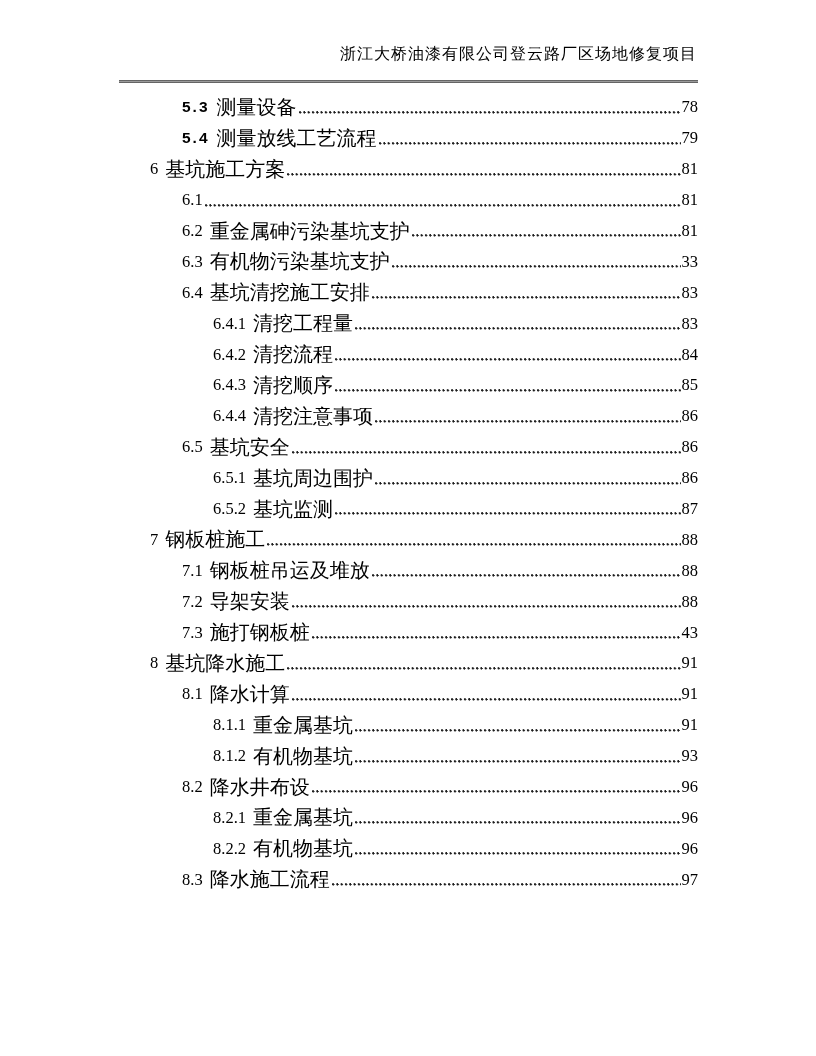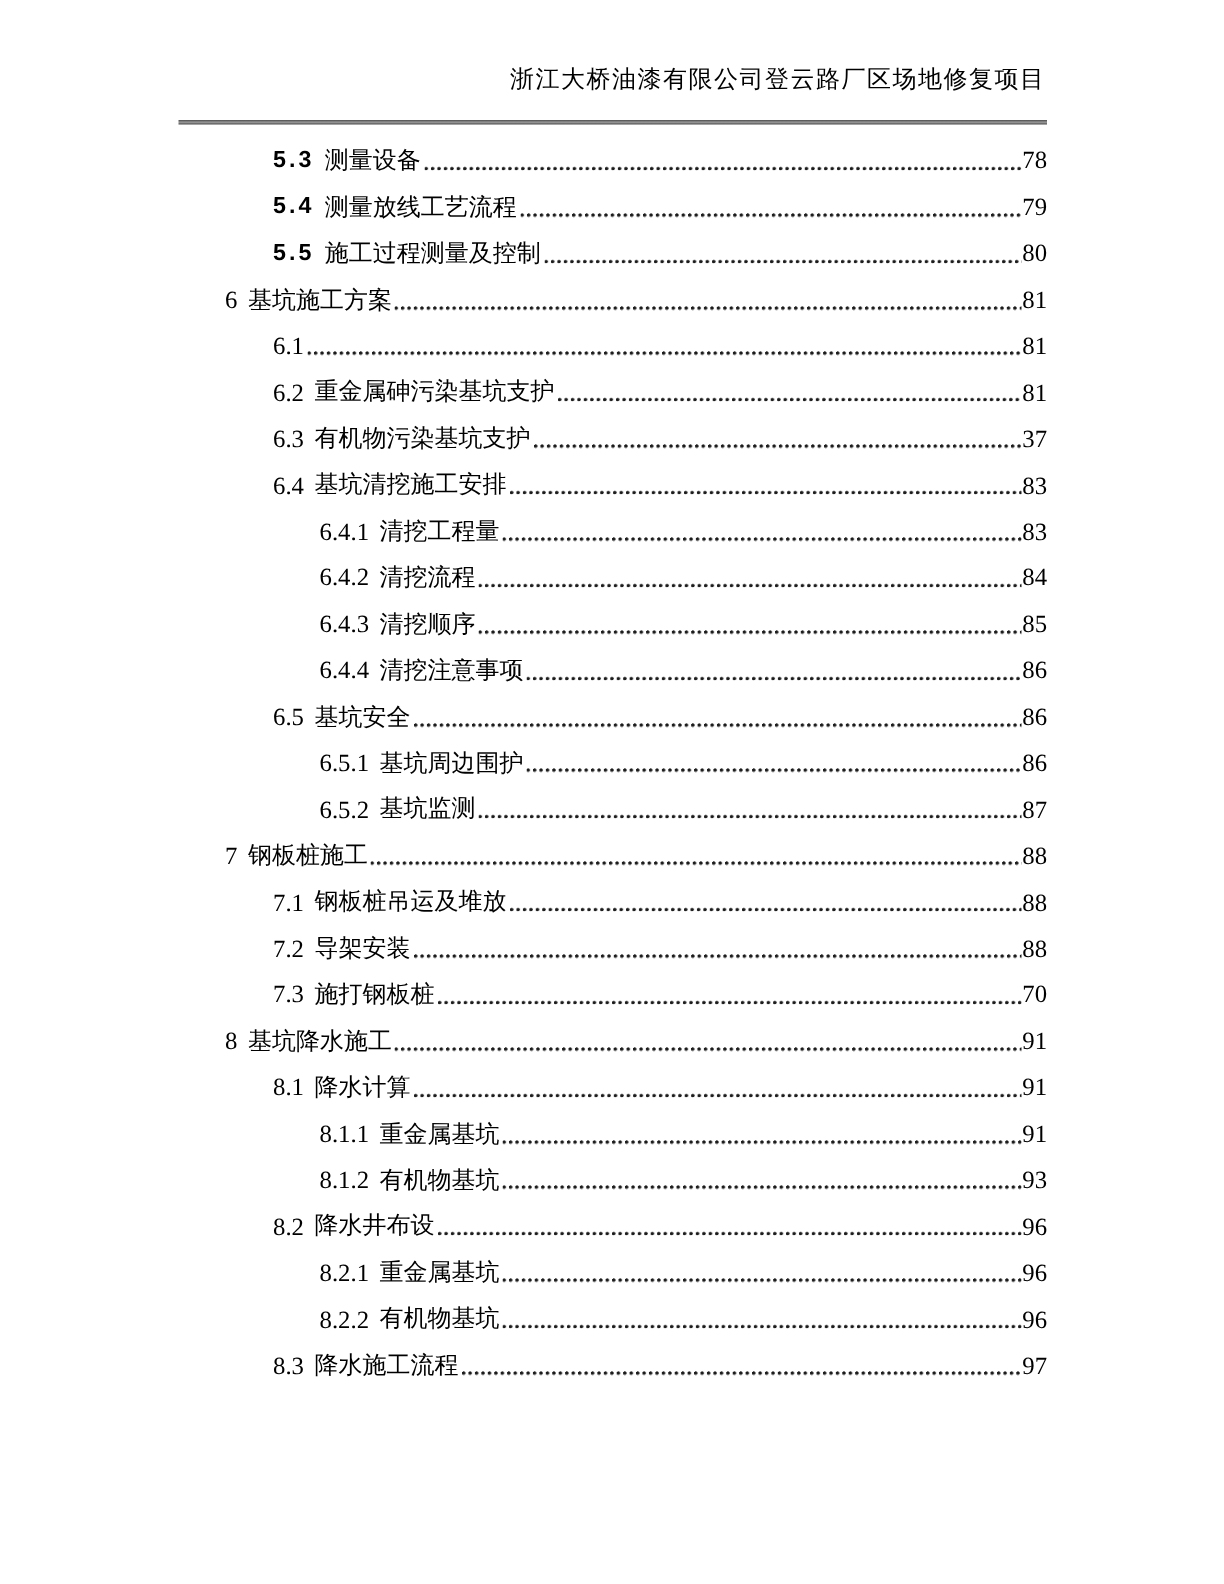--- a/index.html
+++ b/index.html
@@ -63,7 +63,7 @@
   }
   .label {
     margin-left: 7px;
-    font-size: 16px;
+    font-size: 20px;
     white-space: nowrap;
     flex: 0 0 auto;
   }

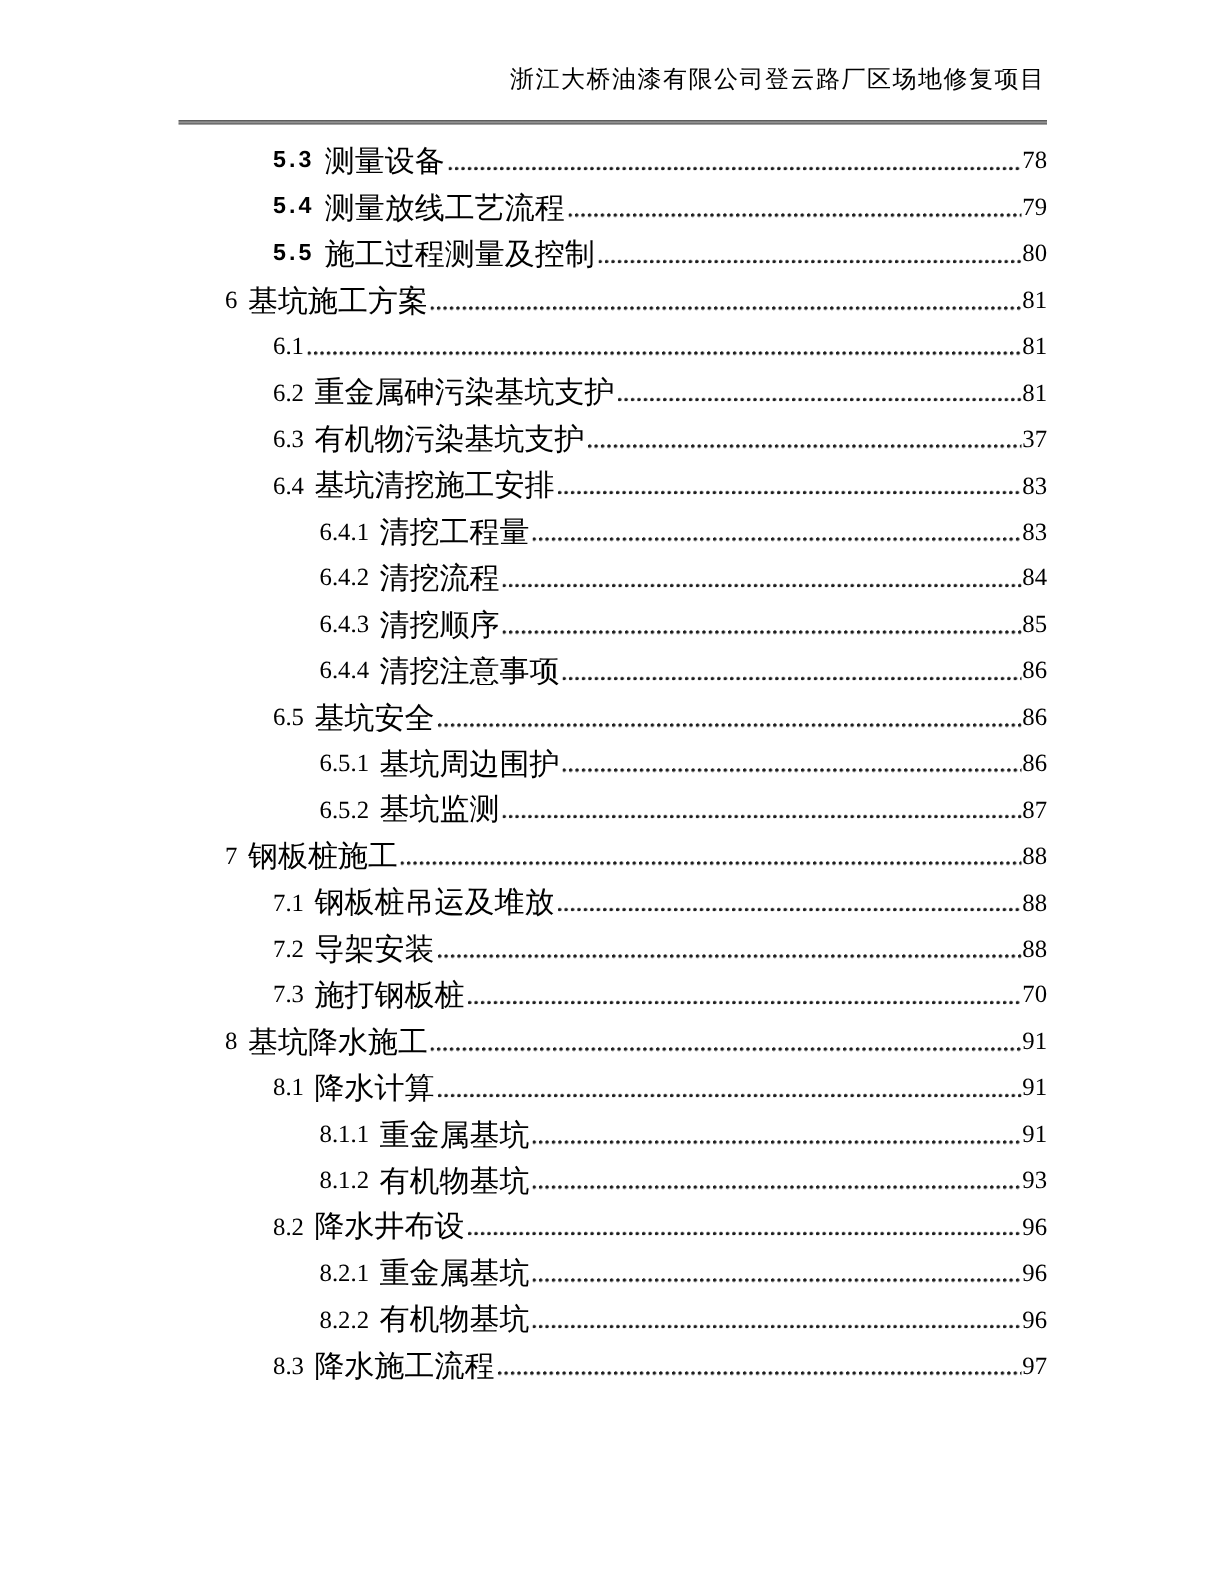--- a/index.html
+++ b/index.html
@@ -108,12 +108,6 @@
         <span class="leader"></span>
         <span class="pagenum">79</span>
       </div>
-      <div class="toc-row lv1 bold-num">
-        <span class="num">5.5</span>
-        <span class="label">施工过程测量及控制</span>
-        <span class="leader"></span>
-        <span class="pagenum">80</span>
-      </div>
       <div class="toc-row lv0">
         <span class="num">6</span>
         <span class="label">基坑施工方案</span>

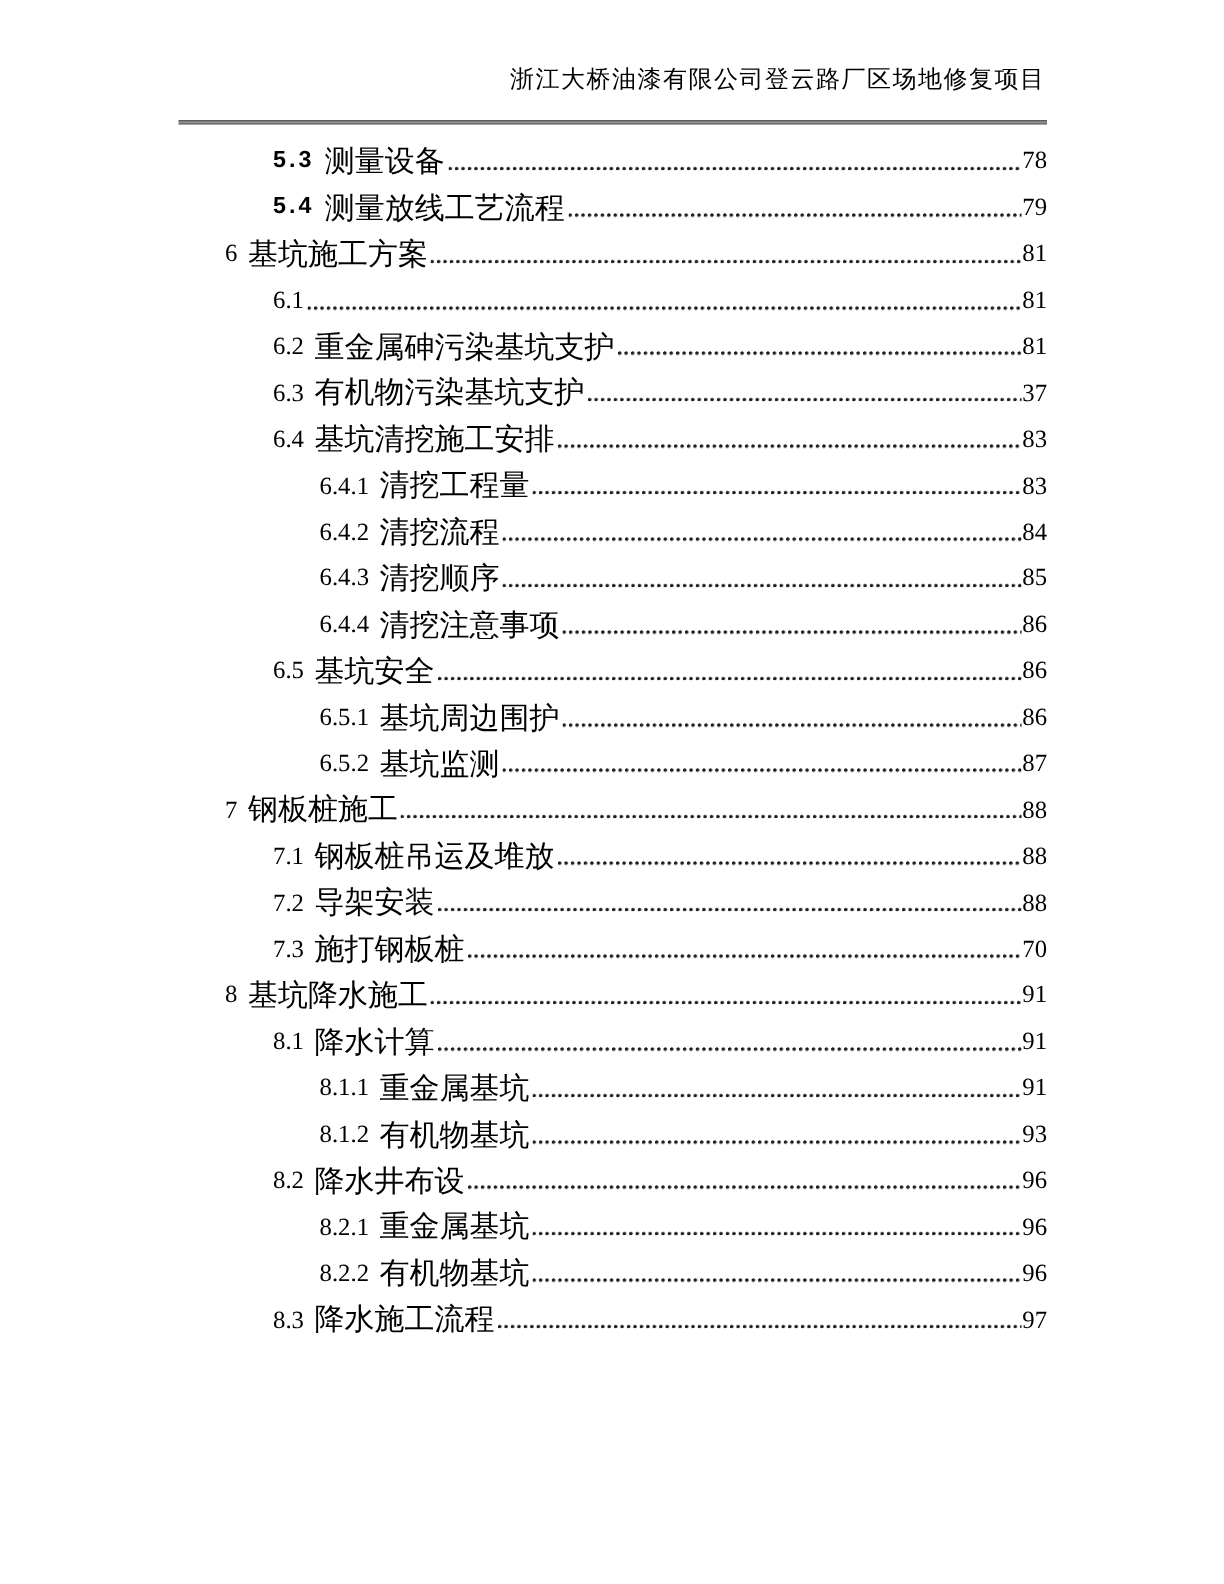--- a/index.html
+++ b/index.html
@@ -129,7 +129,7 @@
         <span class="num">6.3</span>
         <span class="label">有机物污染基坑支护</span>
         <span class="leader"></span>
-        <span class="pagenum">37</span>
+        <span class="pagenum">33</span>
       </div>
       <div class="toc-row lv1">
         <span class="num">6.4</span>

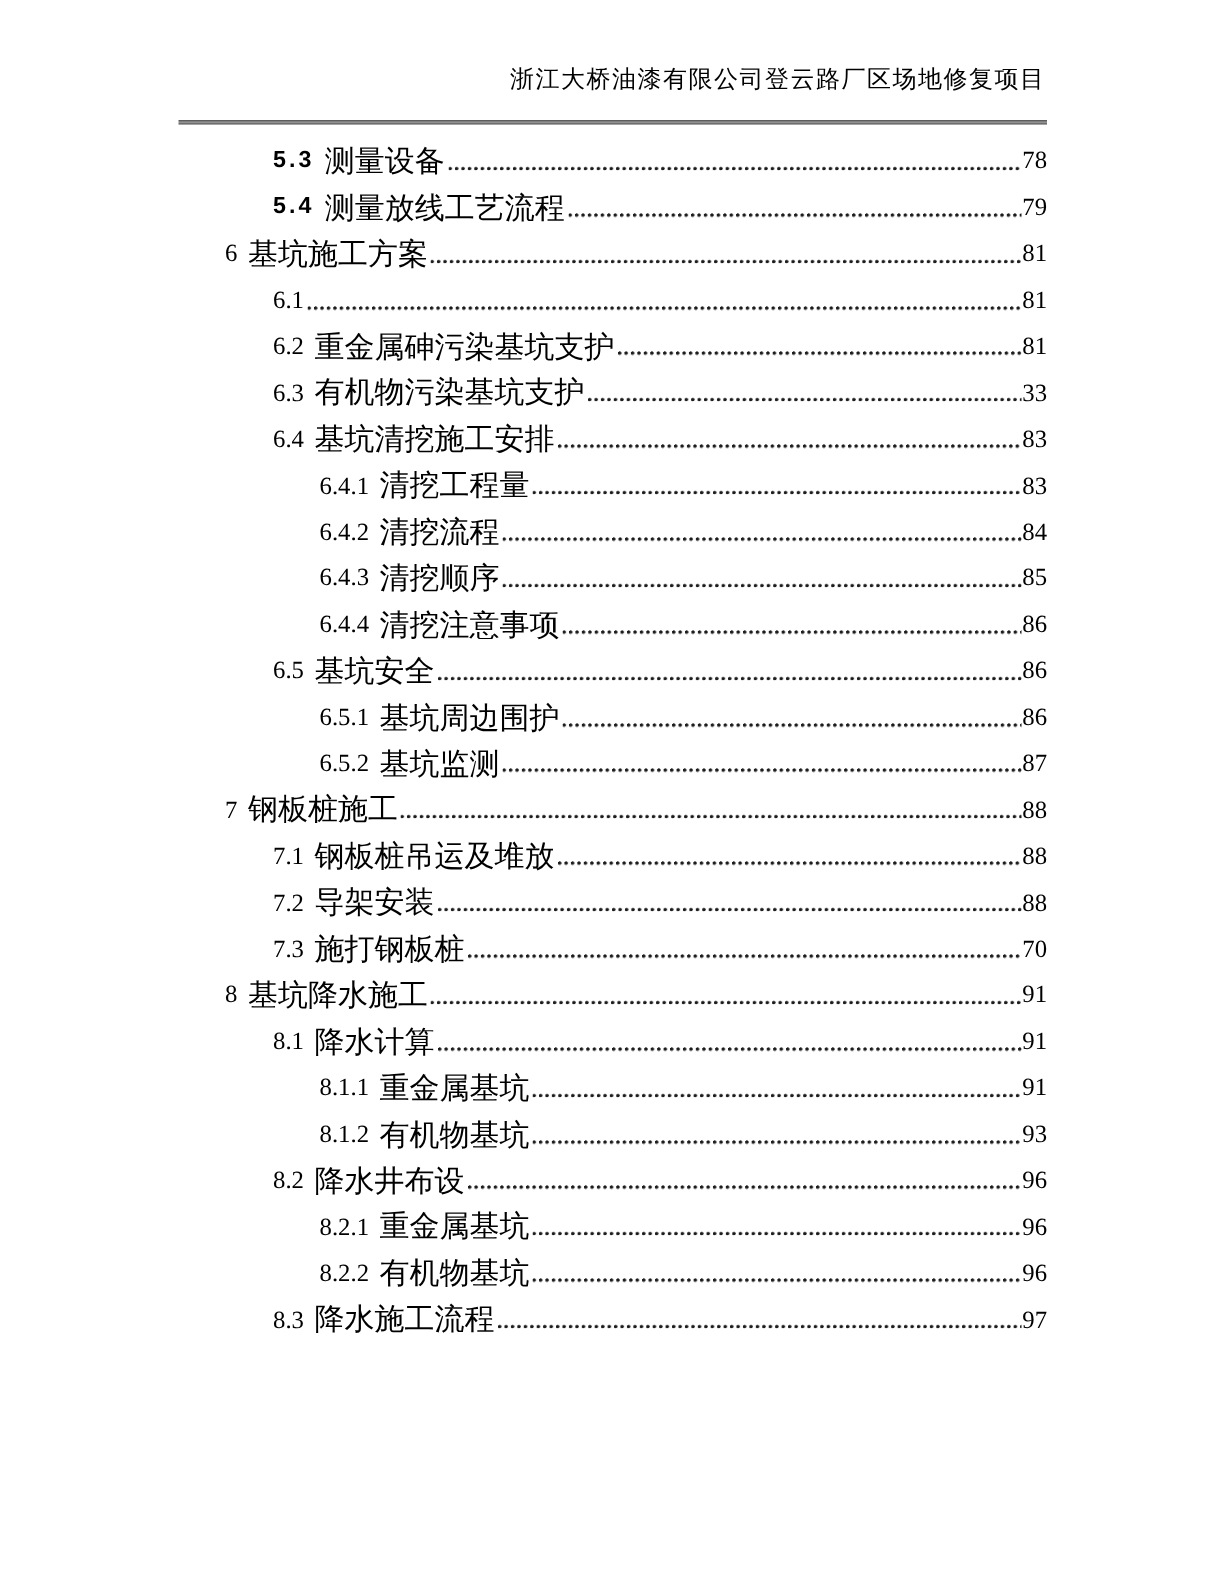--- a/index.html
+++ b/index.html
@@ -201,7 +201,7 @@
         <span class="num">7.3</span>
         <span class="label">施打钢板桩</span>
         <span class="leader"></span>
-        <span class="pagenum">70</span>
+        <span class="pagenum">43</span>
       </div>
       <div class="toc-row lv0">
         <span class="num">8</span>

